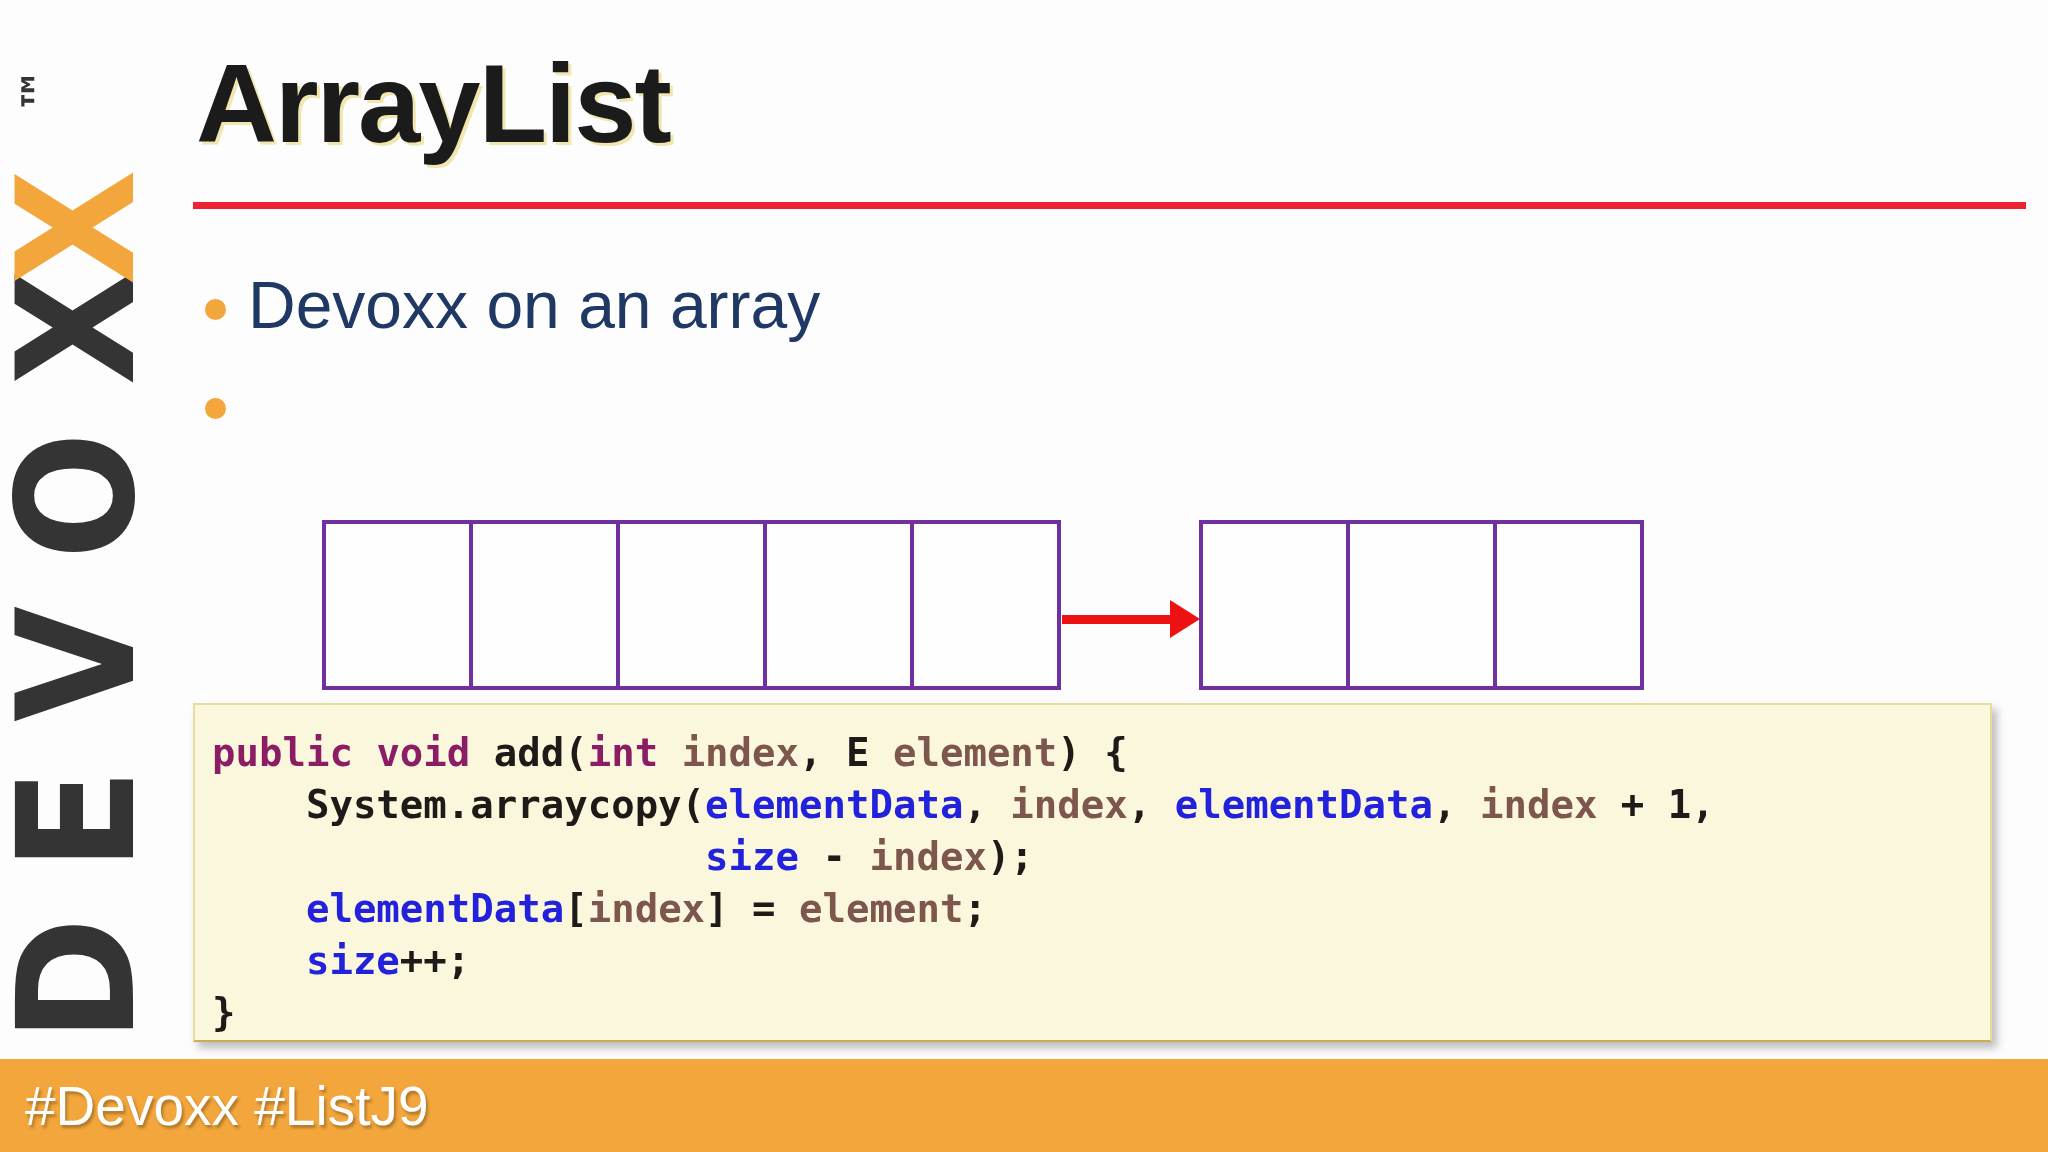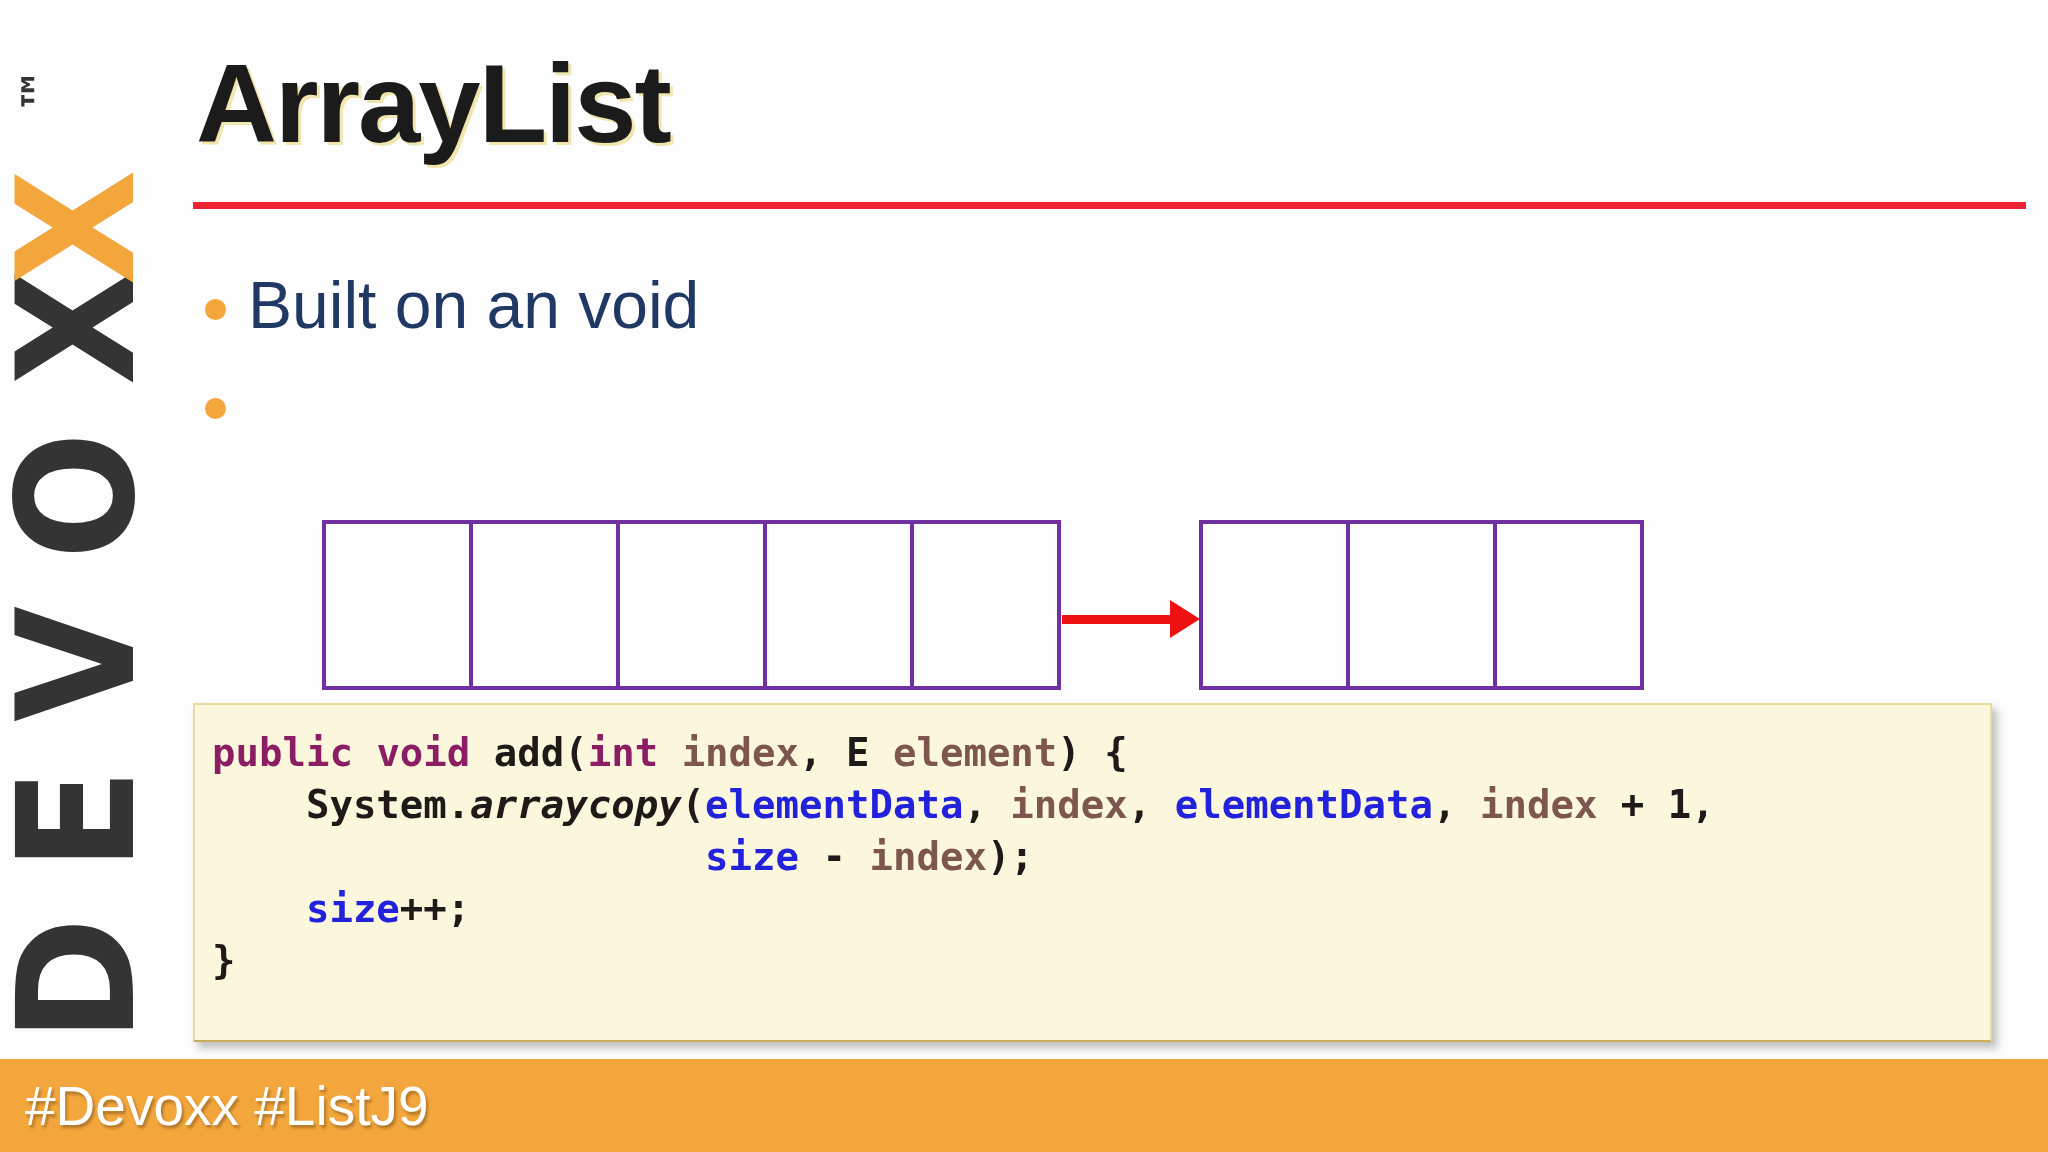--- a/index.html
+++ b/index.html
@@ -125,7 +125,7 @@
   <ul class="bullets">
     <li class="bullet-item">
       <span class="bullet-dot"></span>
-      <span class="bullet-label">Built on an void</span>
+      <span class="bullet-label">Devoxx on an array</span>
     </li>
     <li class="bullet-item">
       <span class="bullet-dot"></span>

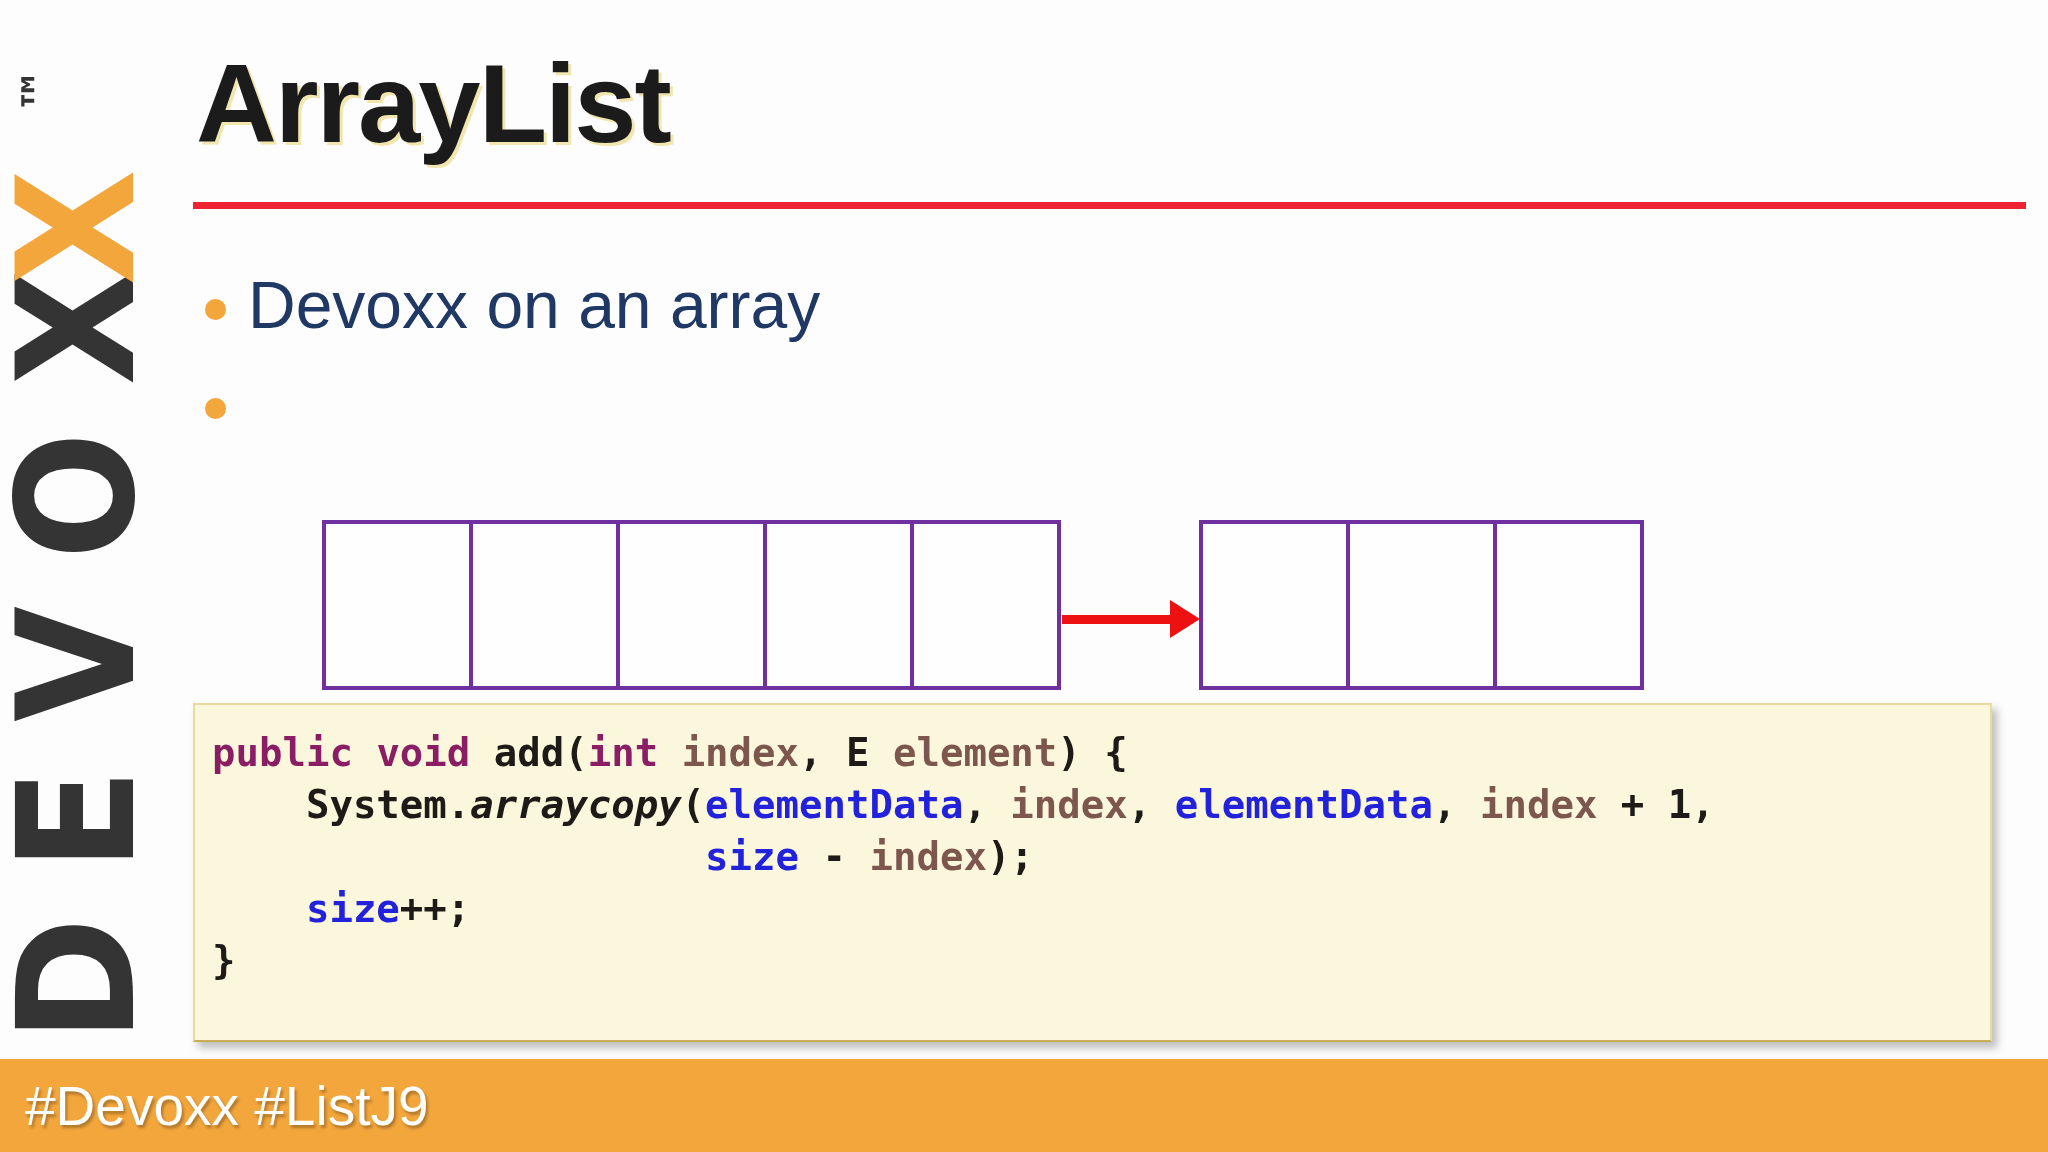--- a/index.html
+++ b/index.html
@@ -90,7 +90,7 @@
   .tok-id{color:var(--ident,#7D564D);}
   .tok-bl{color:var(--blue,#2222DD);}
   .tok-pl{color:var(--code-plain,#1d1a17);}
-  .it{font-style:italic;}
+  .it{}
 
   
   .footer-bar{

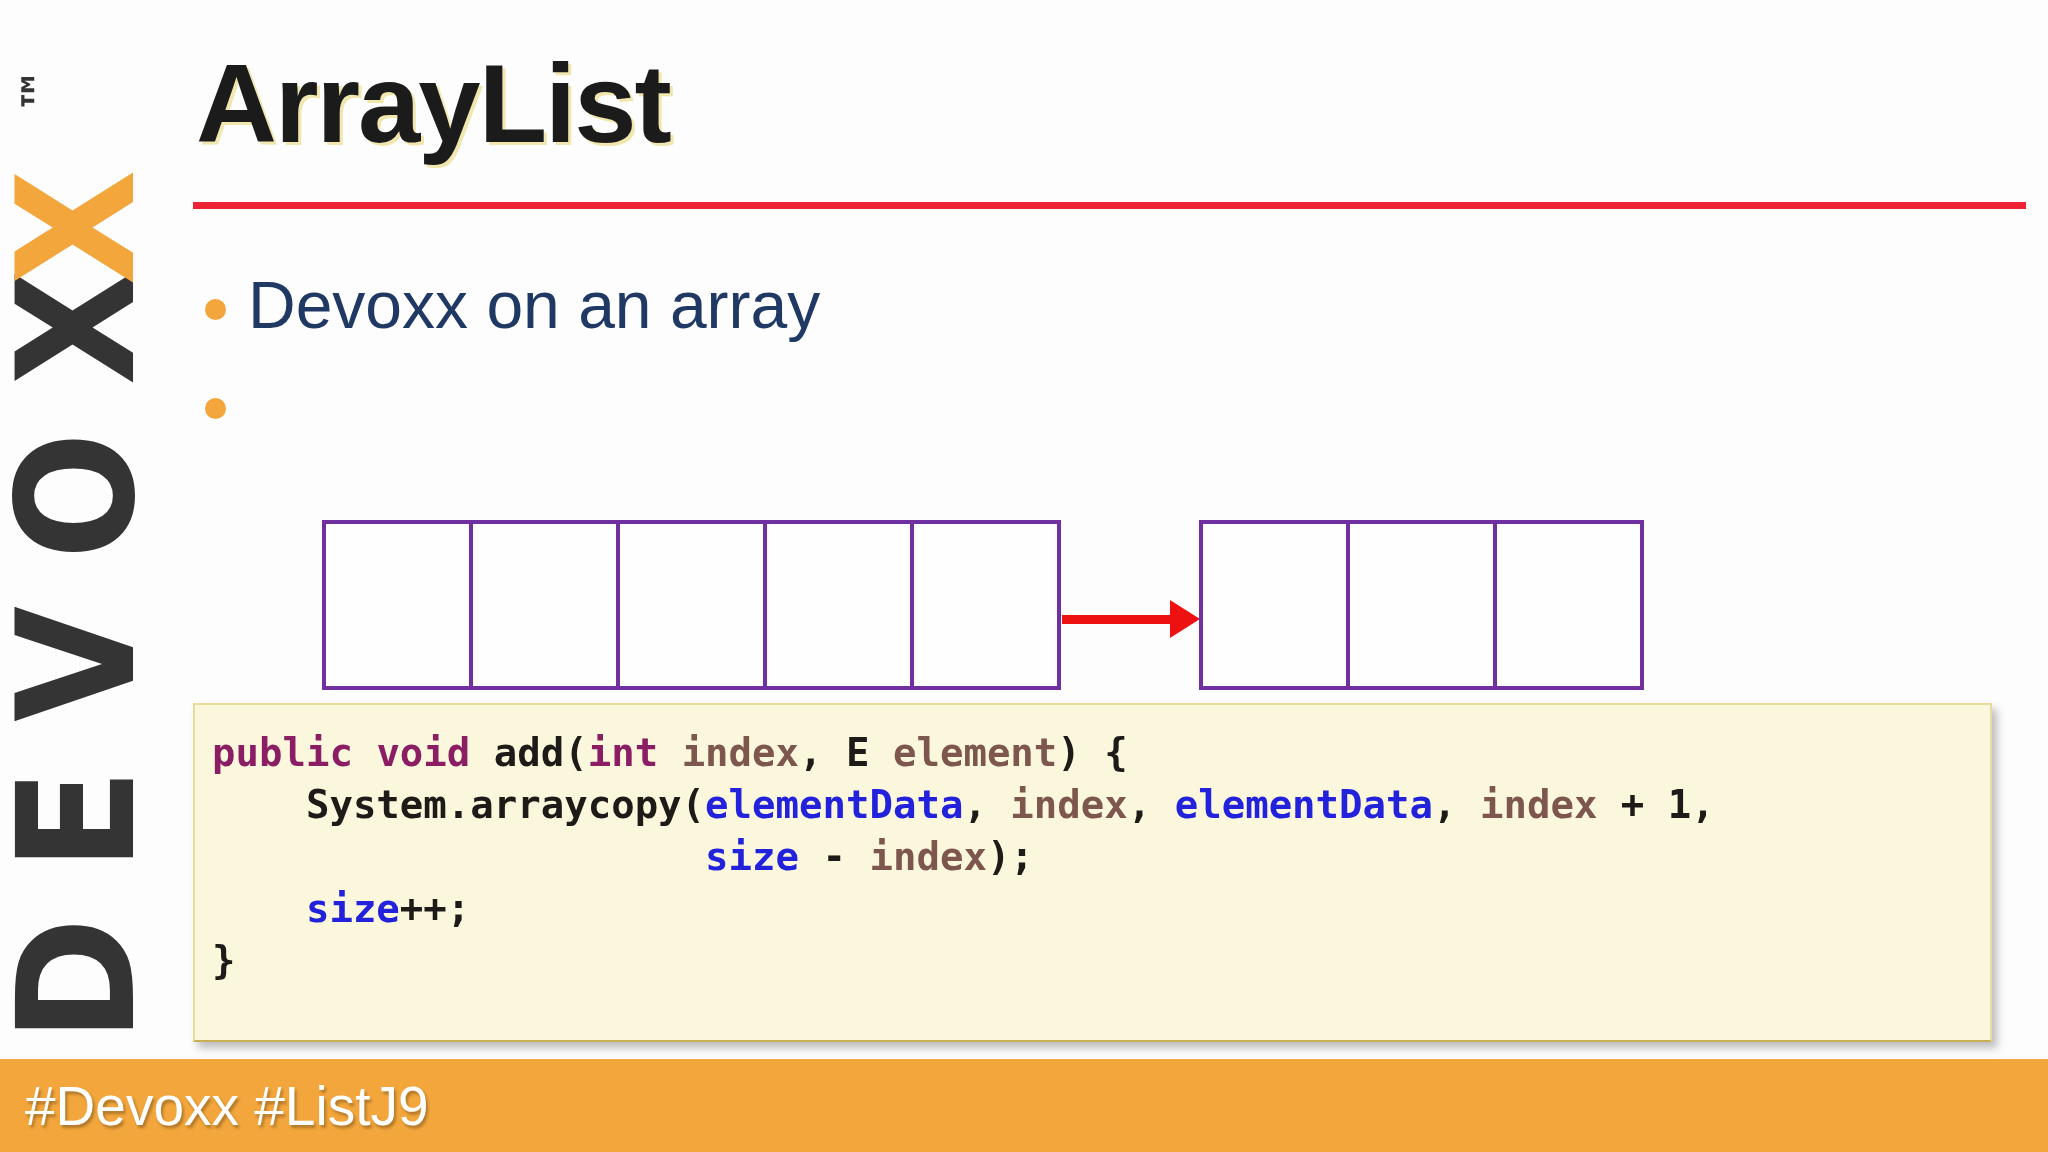--- a/index.html
+++ b/index.html
@@ -151,6 +151,7 @@
       <div class="code-line"><span class="tok-kw">public</span><span class="tok-pl"> </span><span class="tok-kw">void</span><span class="tok-pl"> add(</span><span class="tok-kw">int</span><span class="tok-pl"> </span><span class="tok-id">index</span><span class="tok-pl">, E </span><span class="tok-id">element</span><span class="tok-pl">) {</span></div>
       <div class="code-line"><span class="tok-pl">    System.</span><span class="tok-pl it">arraycopy</span><span class="tok-pl">(</span><span class="tok-bl">elementData</span><span class="tok-pl">, </span><span class="tok-id">index</span><span class="tok-pl">, </span><span class="tok-bl">elementData</span><span class="tok-pl">, </span><span class="tok-id">index</span><span class="tok-pl"> + 1,</span></div>
       <div class="code-line"><span class="tok-pl">                     </span><span class="tok-bl">size</span><span class="tok-pl"> - </span><span class="tok-id">index</span><span class="tok-pl">);</span></div>
+      <div class="code-line"><span class="tok-pl">    </span><span class="tok-bl">elementData</span><span class="tok-pl">[</span><span class="tok-id">index</span><span class="tok-pl">] = </span><span class="tok-id">element</span><span class="tok-pl">;</span></div>
       <div class="code-line"><span class="tok-pl">    </span><span class="tok-bl">size</span><span class="tok-pl">++;</span></div>
       <div class="code-line"><span class="tok-pl">}</span></div>
     </div>

